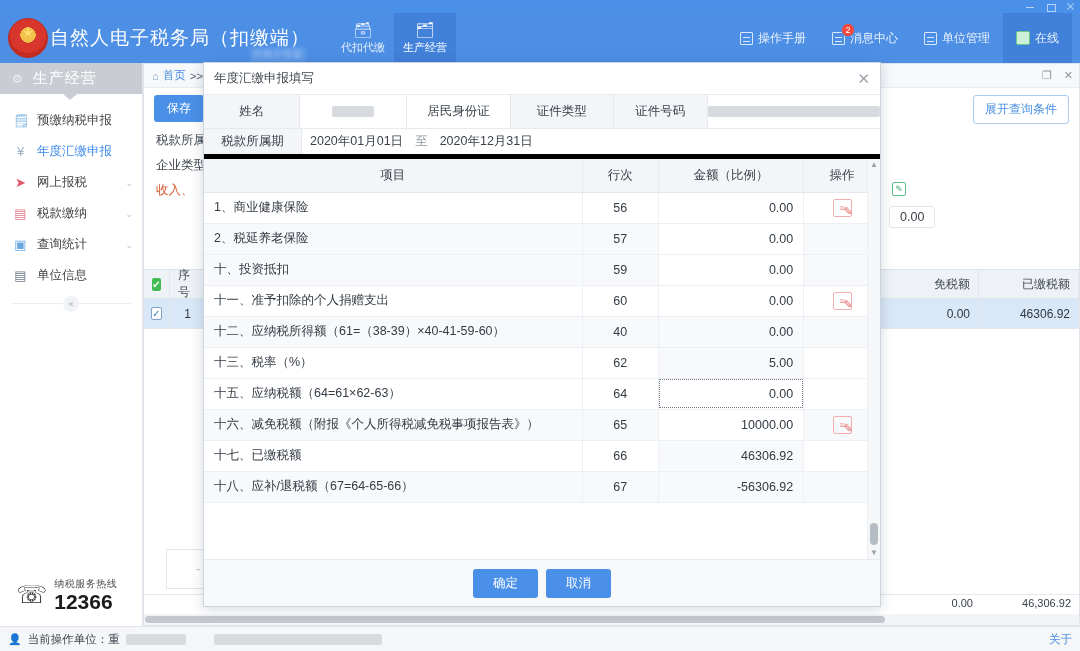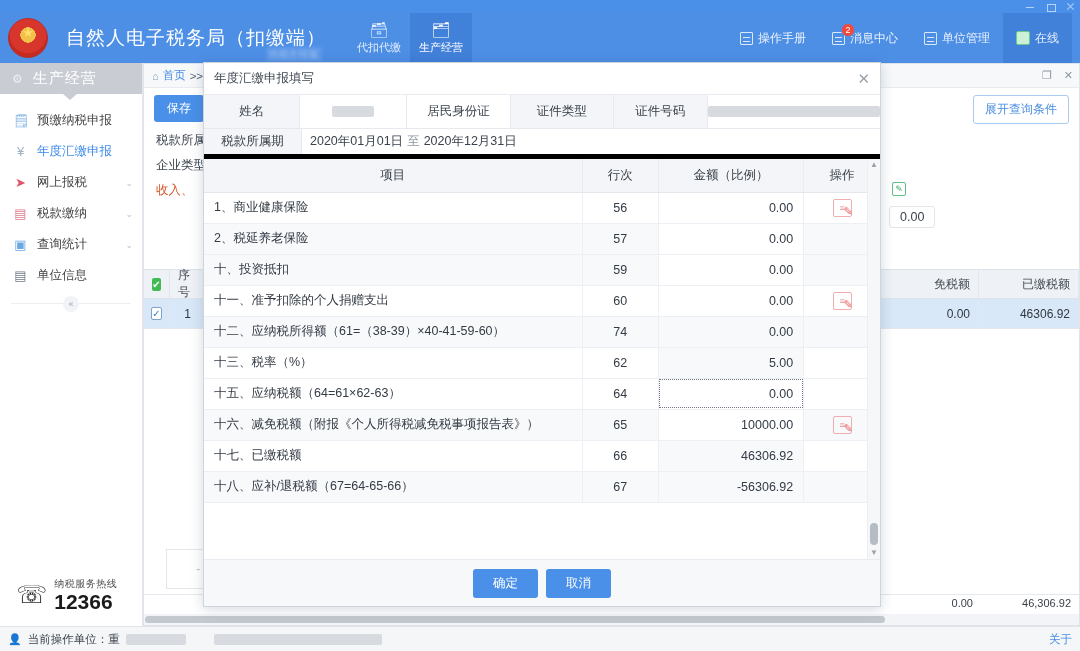--- a/index.html
+++ b/index.html
@@ -53,7 +53,7 @@
     content: "★"; position: absolute; top: 7px; left: 0; right: 0;
     text-align: center; color: #ffdf6e; font-size: 13px; line-height: 1;
   }
-  .brand { margin-left: 18px; position: relative; }
+  .brand { margin-left: 2px; position: relative; }
   .brand-title {
     color: #fff; font-size: 19px; letter-spacing: 1px; white-space: nowrap;
   }

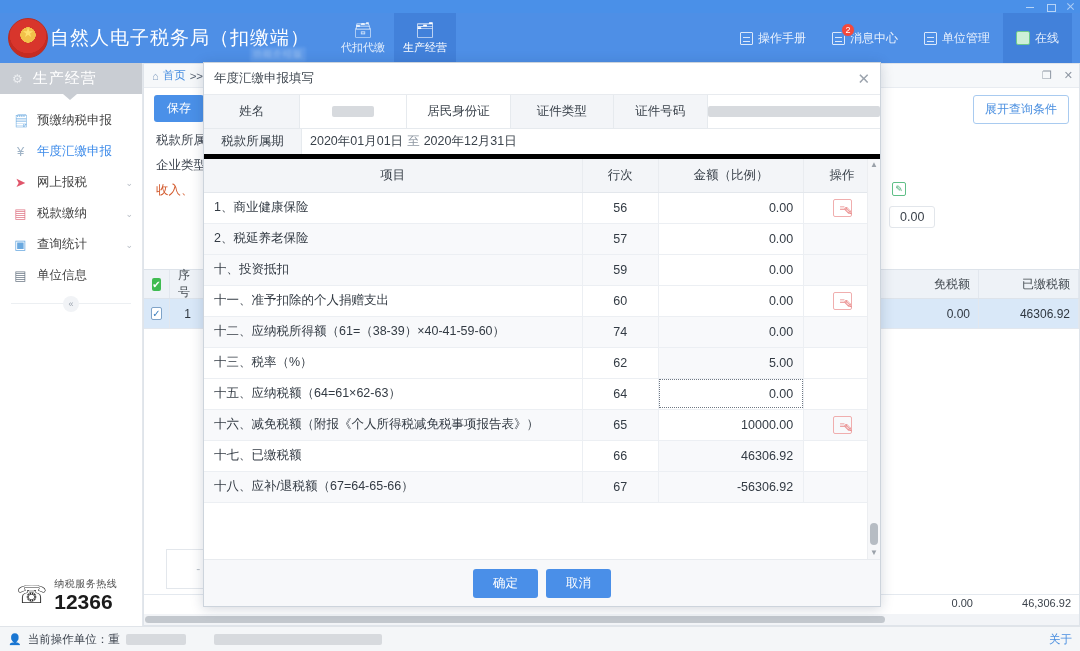--- a/index.html
+++ b/index.html
@@ -272,7 +272,7 @@
     align-items: center; justify-content: center;
     border-right: 1px solid #e6eaee;
   }
-  .period-val { flex: 1; display: flex; align-items: center; padding-left: 8px; gap: 4px; }
+  .period-val { flex: 1; display: flex; align-items: center; padding-left: 8px; gap: 12px; }
   .period-val .date { color: #3a424b; }
   .period-val .sep { color: #8d96a1; }
 

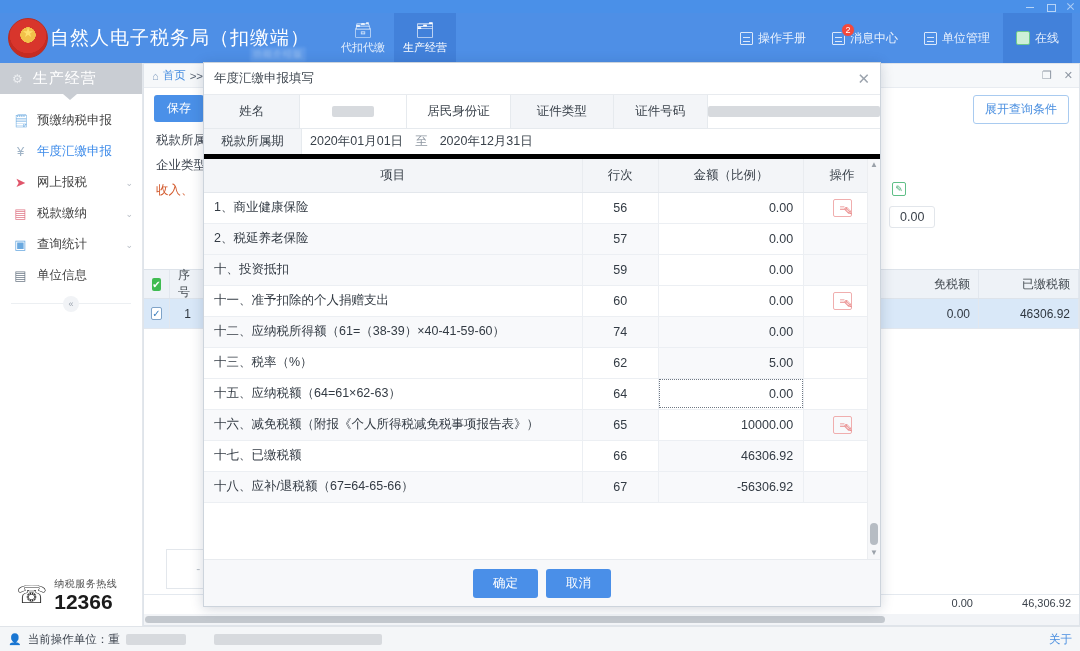--- a/index.html
+++ b/index.html
@@ -576,7 +576,7 @@
             </tr>
             <tr class="alt">
               <td class="td-item">十二、应纳税所得额（61=（38-39）×40-41-59-60）</td>
-              <td class="td-line">74</td>
+              <td class="td-line">40</td>
               <td class="td-amt ro">0.00</td>
               <td class="td-op" style="border-right: none;"></td>
             </tr>

